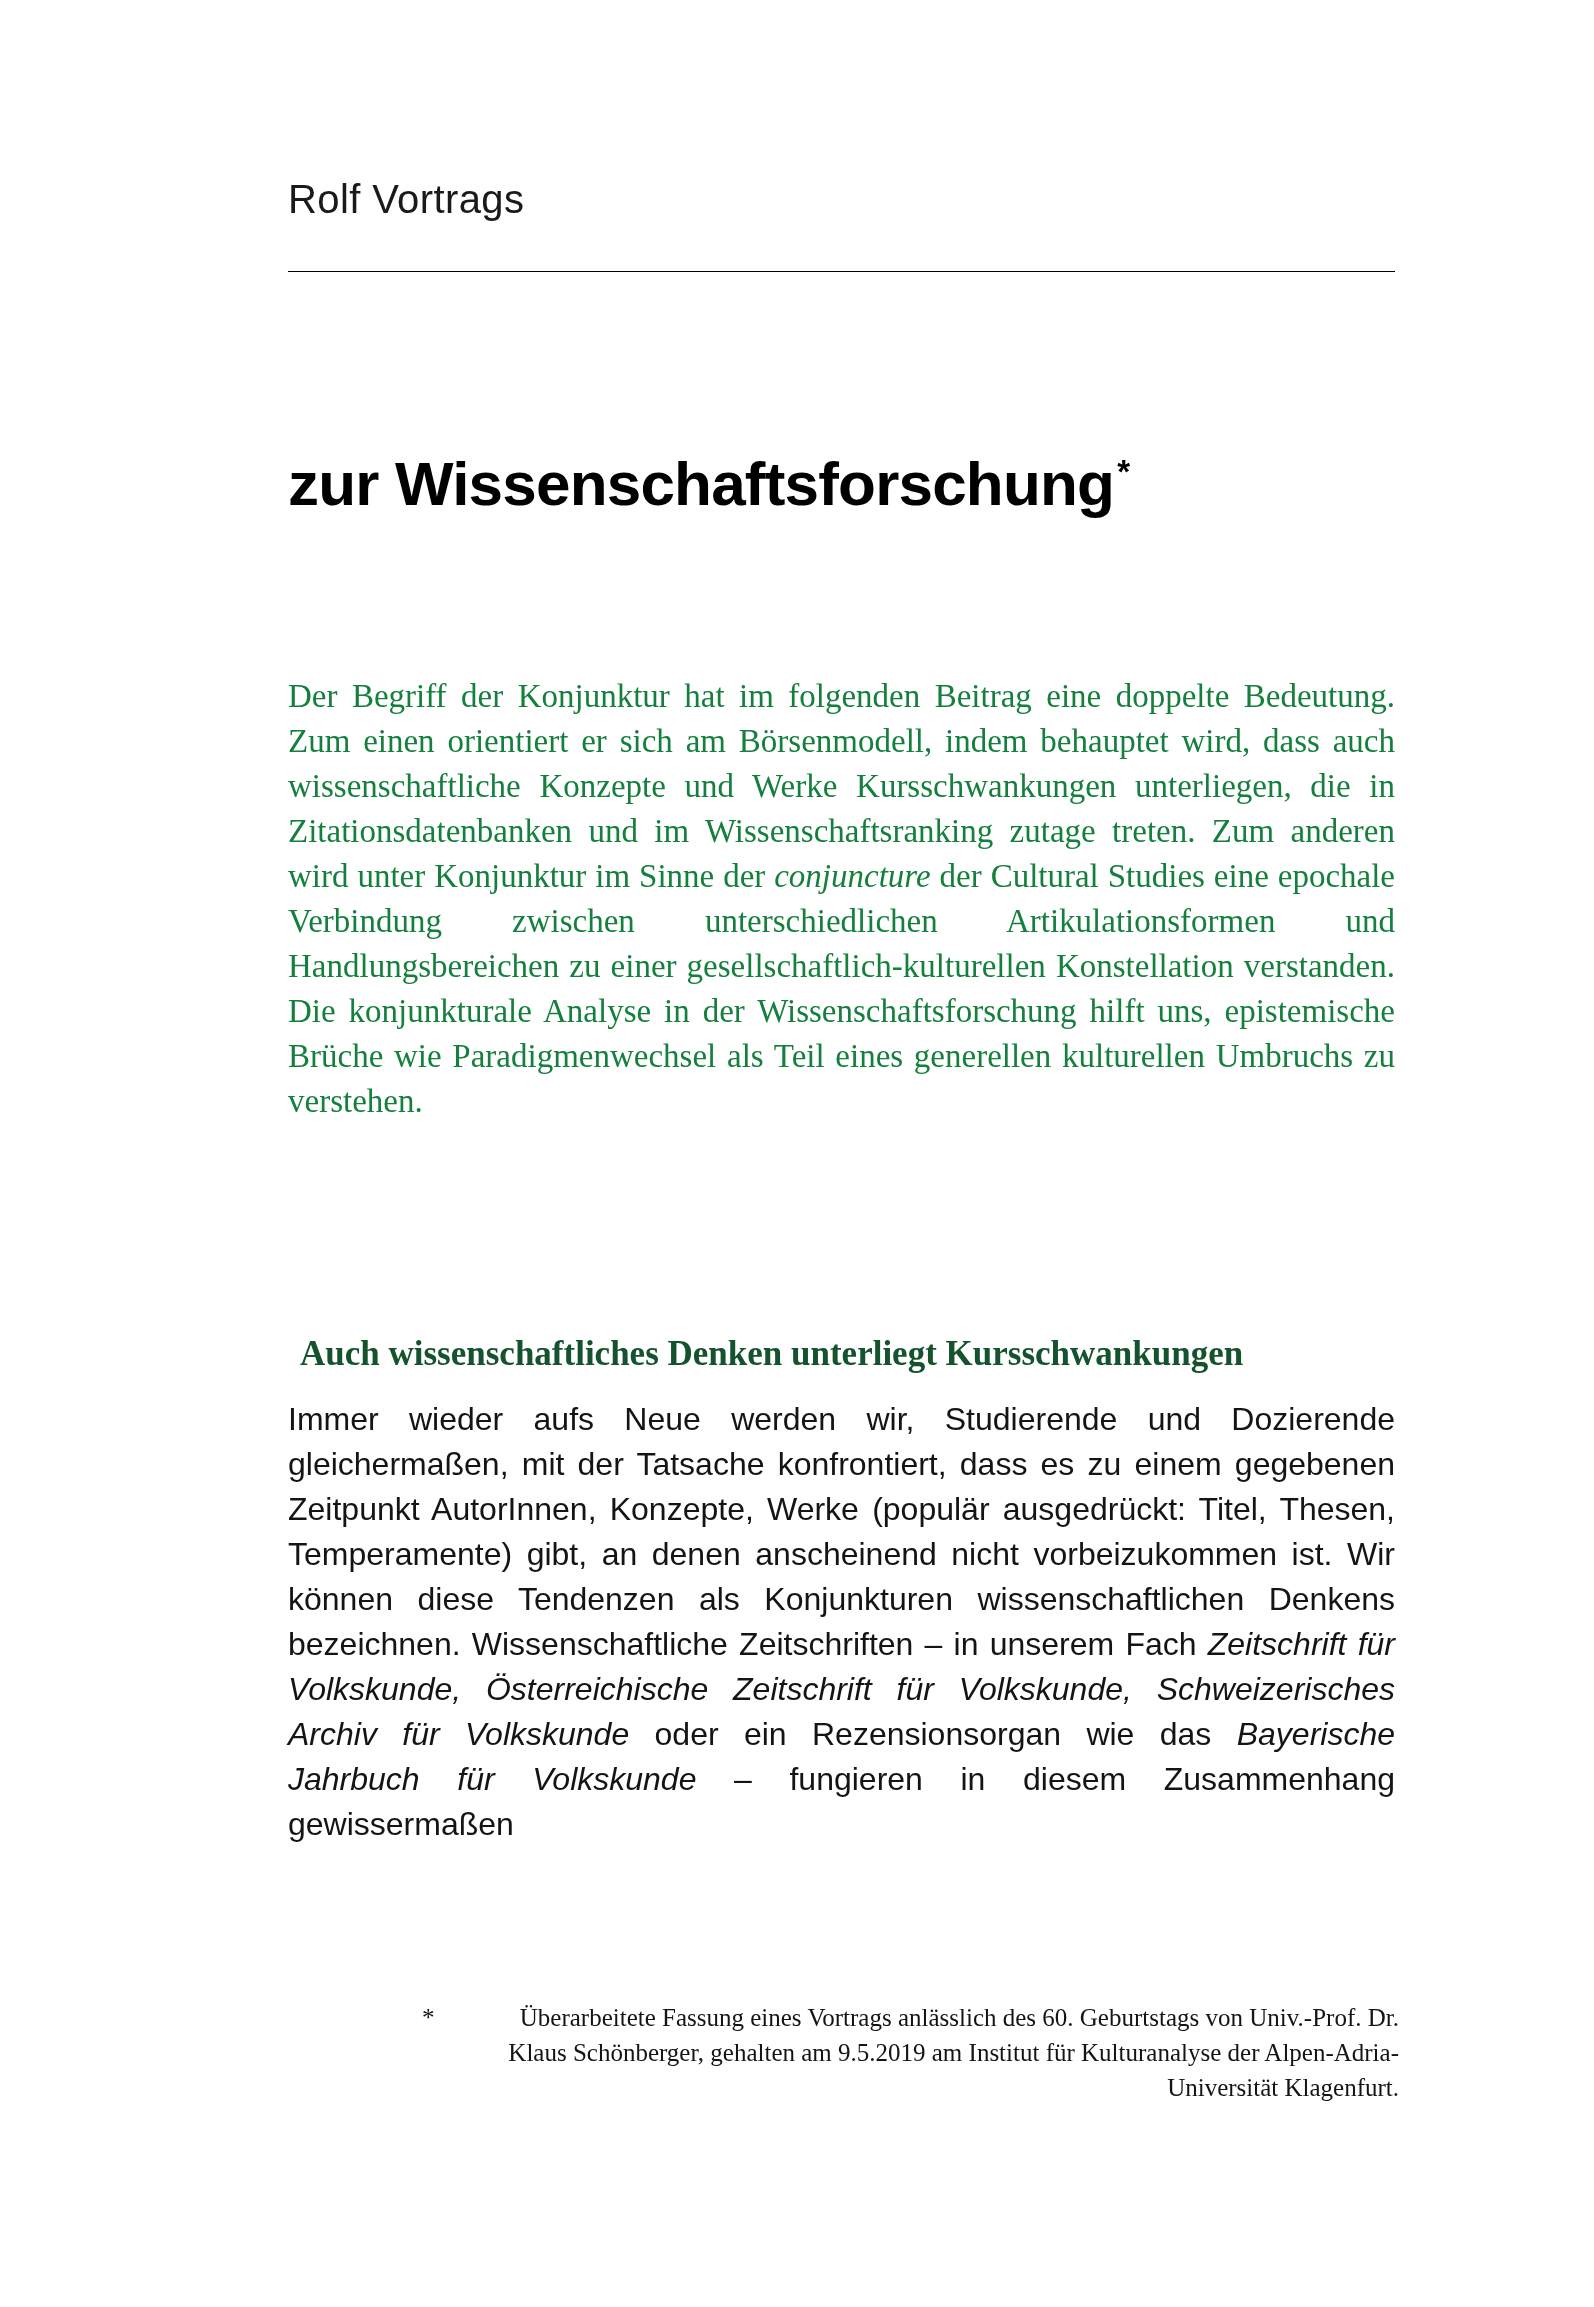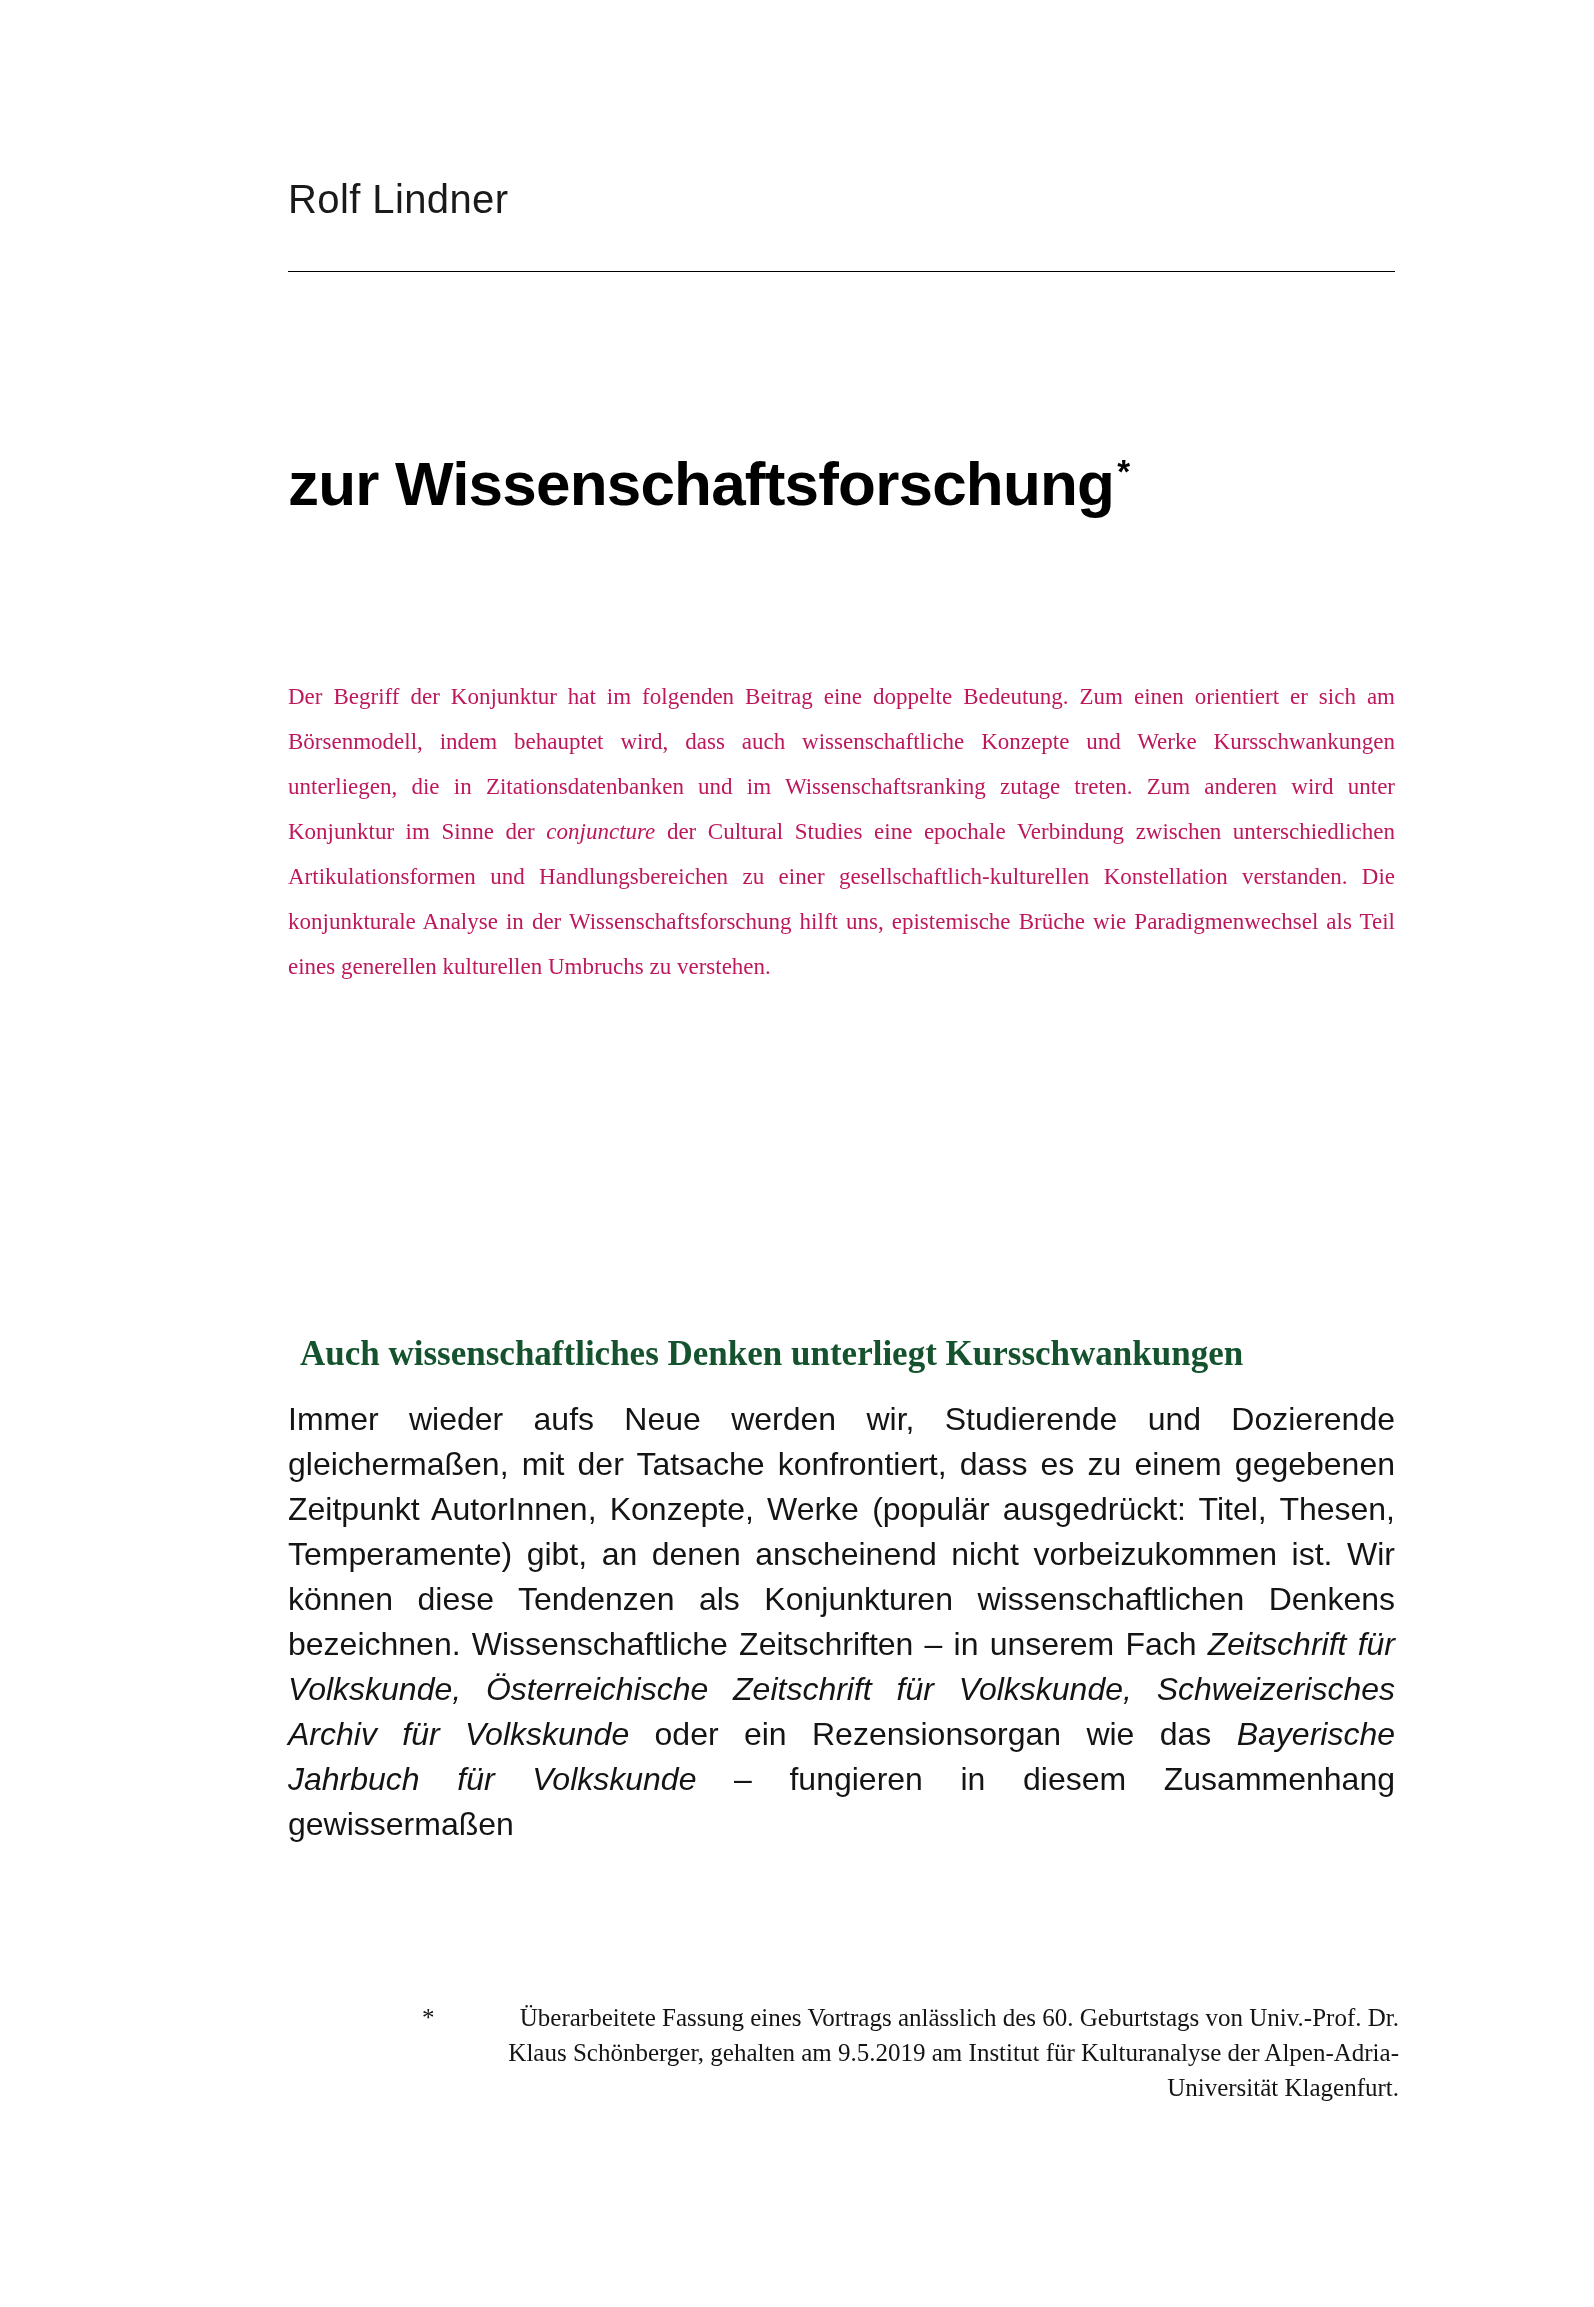--- a/index.html
+++ b/index.html
@@ -119,7 +119,7 @@
 
 <div class="page">
 
-  <div class="author">Rolf Lindner</div>
+  <div class="author">Rolf Vortrags</div>
 
   <hr class="rule">
 

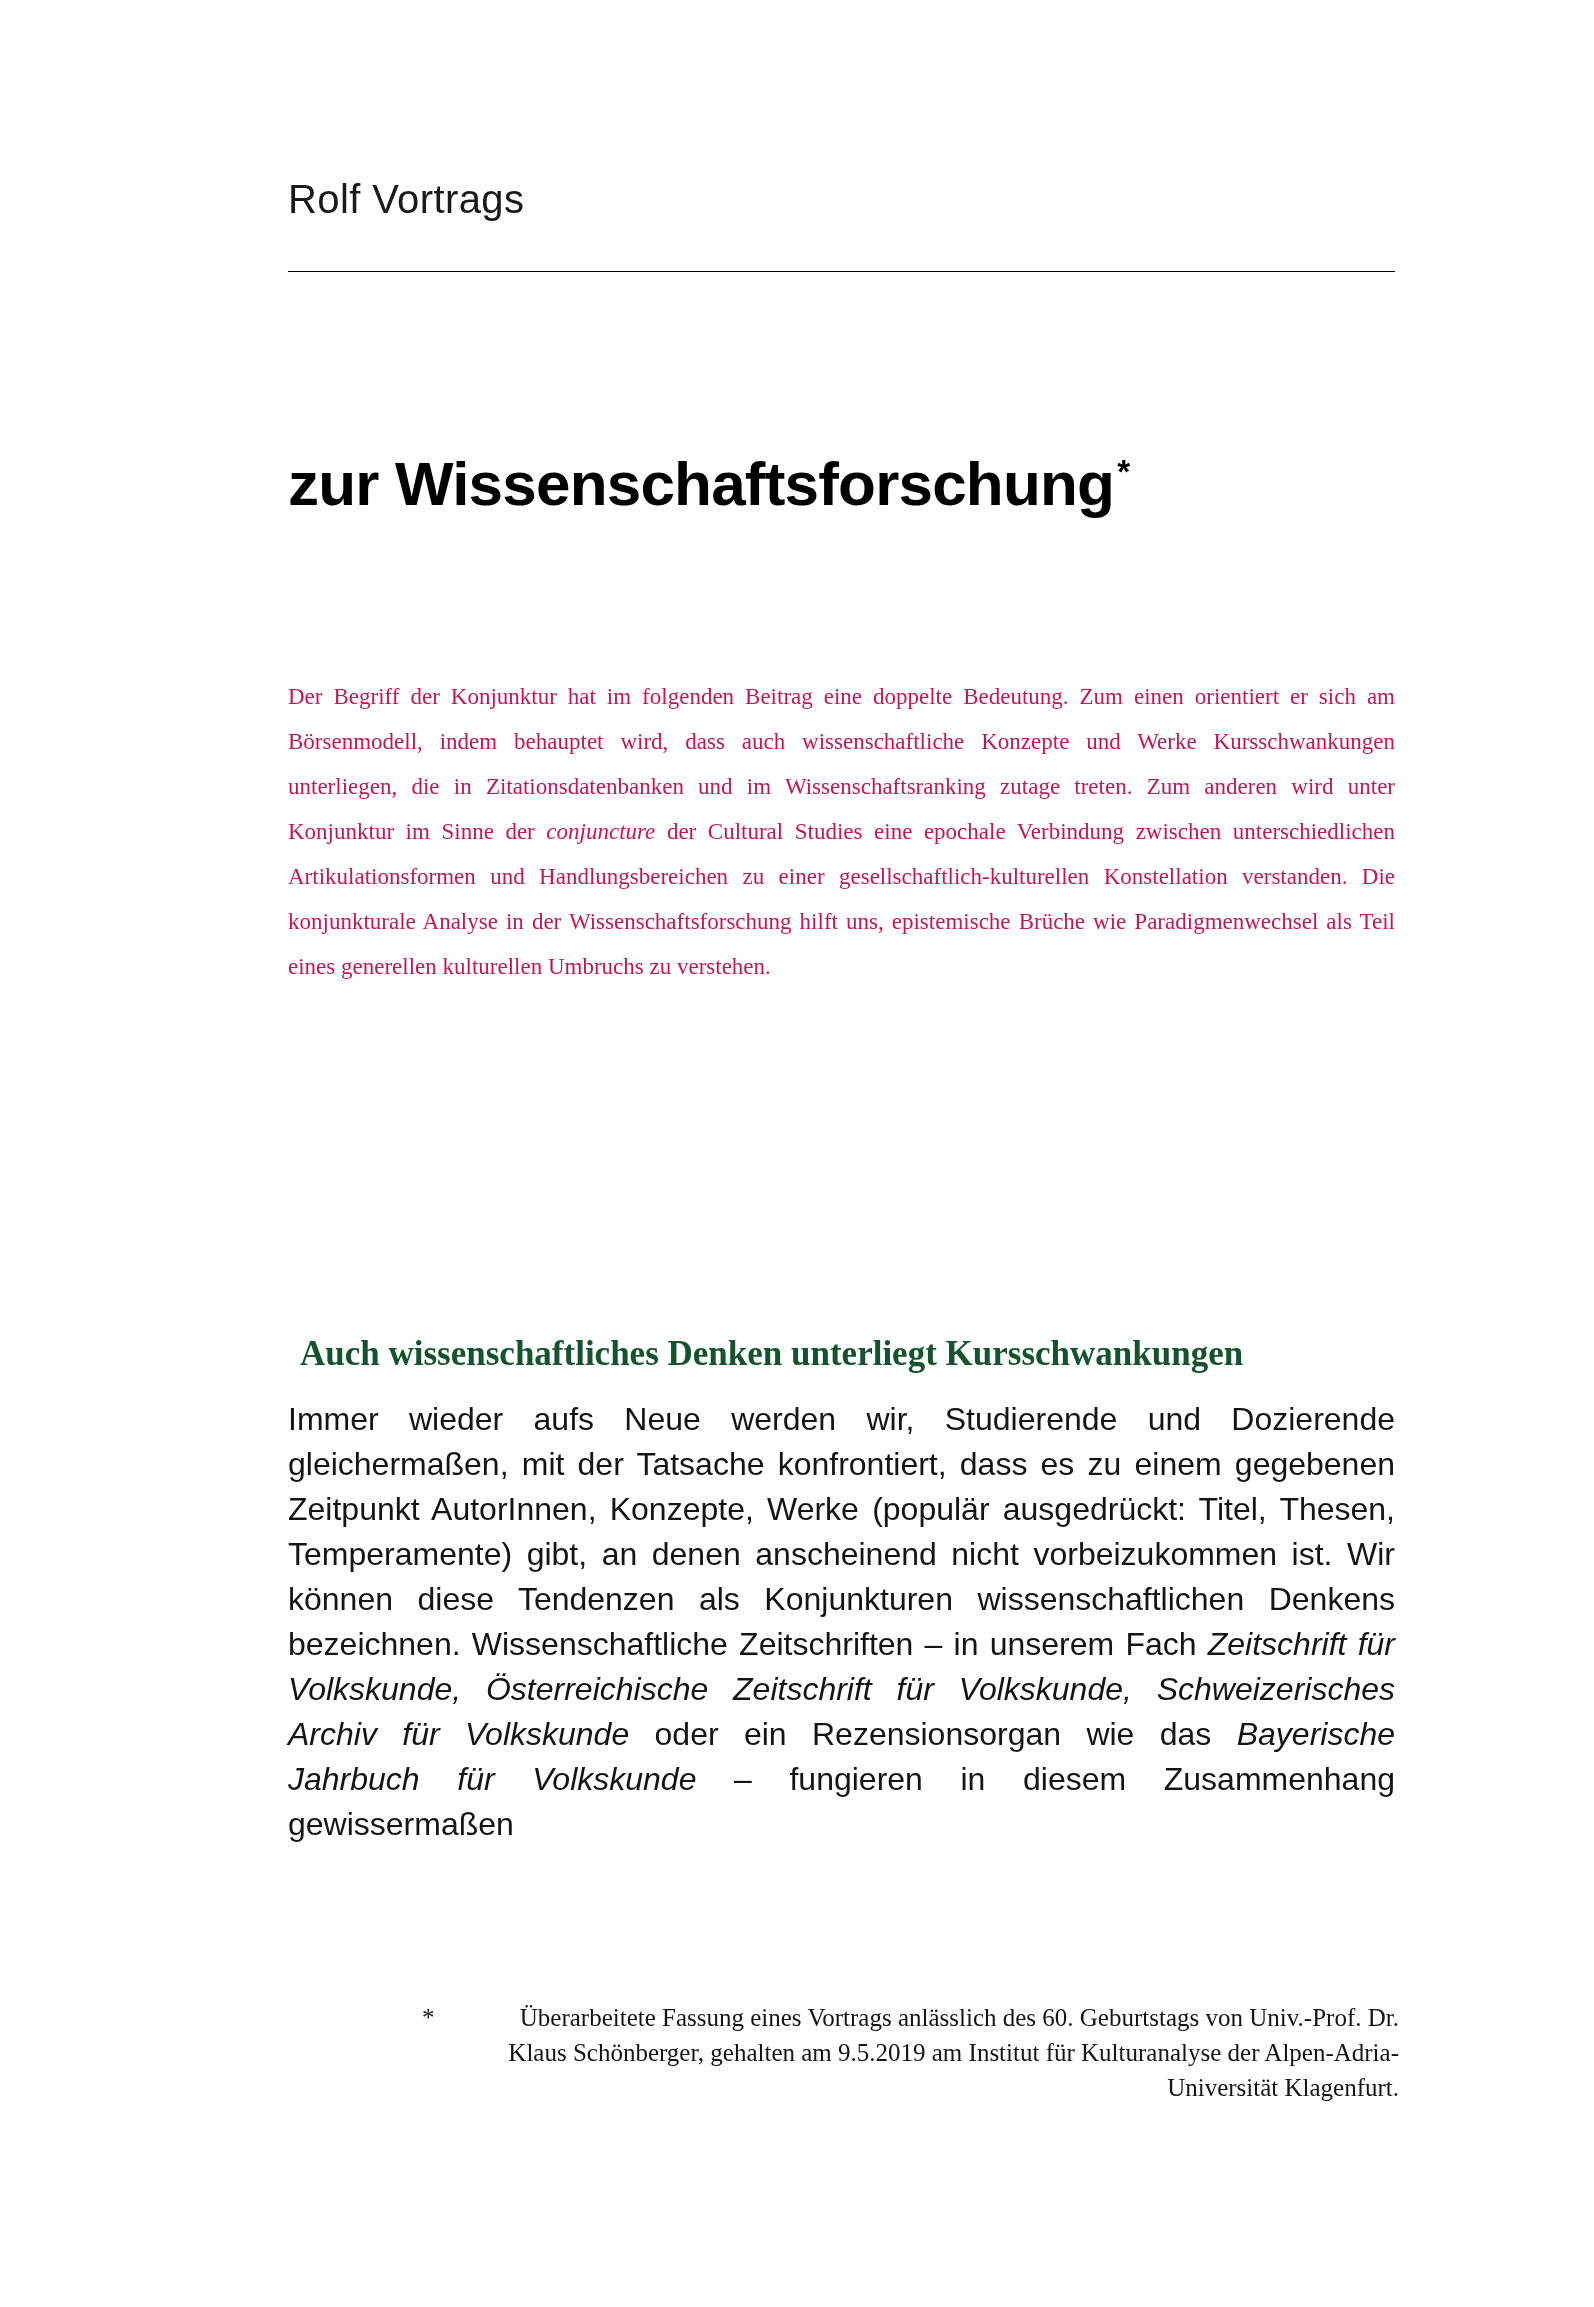--- a/index.html
+++ b/index.html
@@ -60,11 +60,11 @@
     width: 1107px;
     margin: 0;
     font-family: "Liberation Serif", serif;
-    font-size: 23px;
+    font-size: 33px;
     line-height: 45px;
     text-align: justify;
     hyphens: auto;
-    color: #be185d;
+    color: #15803d;
   }
   .abstract em, .body-par em {
     font-style: italic;

